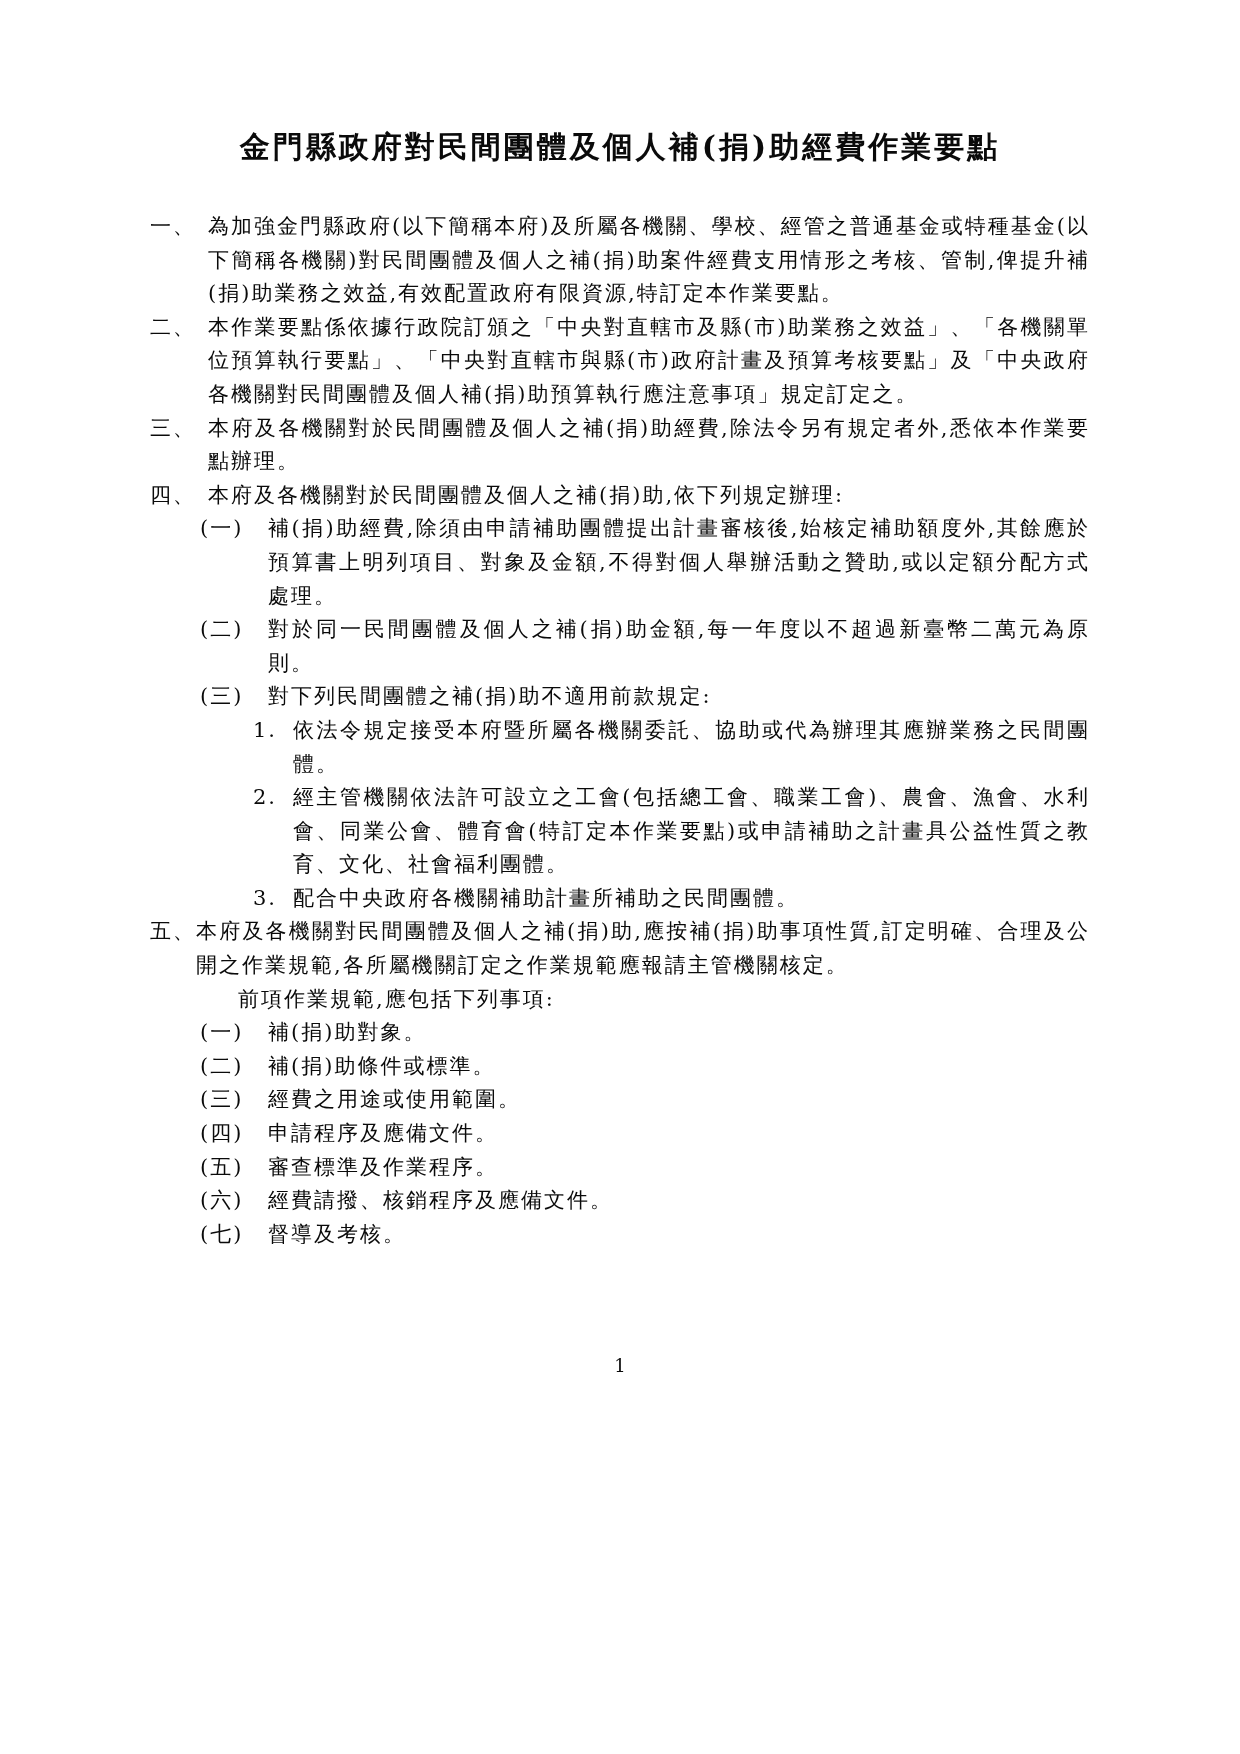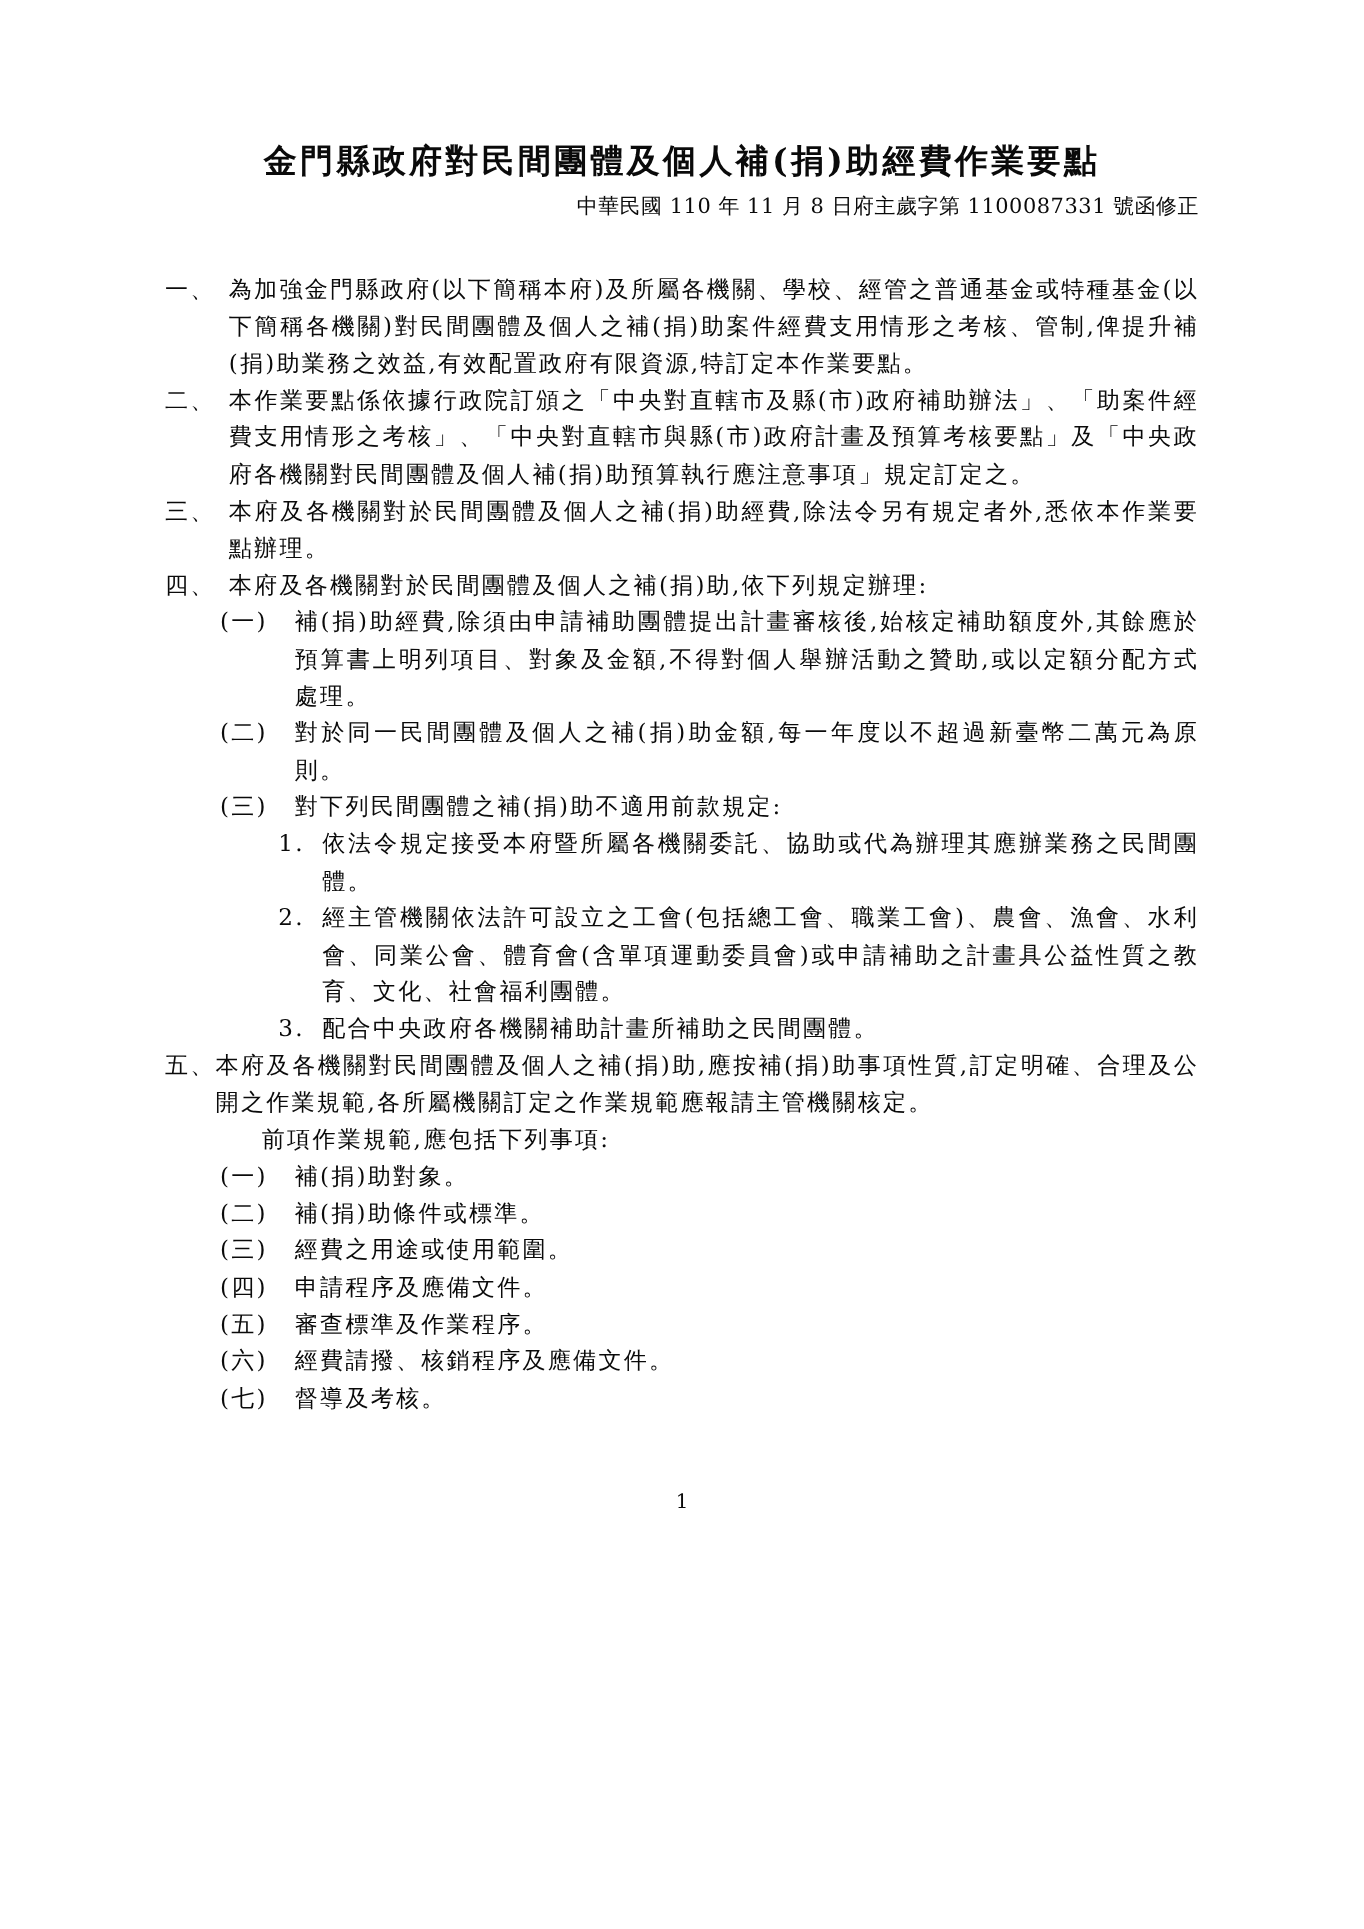--- a/index.html
+++ b/index.html
@@ -84,7 +84,6 @@
     <div class="doc-title">金門縣政府對民間團體及個人補(捐)助經費作業要點</div>
 
     <div class="amendments">
-        <div class="amendment-line">中華民國 110 年 11 月 8 日府主歲字第 1100087331 號函修正</div>
       </div>
 
     <div class="doc-body">

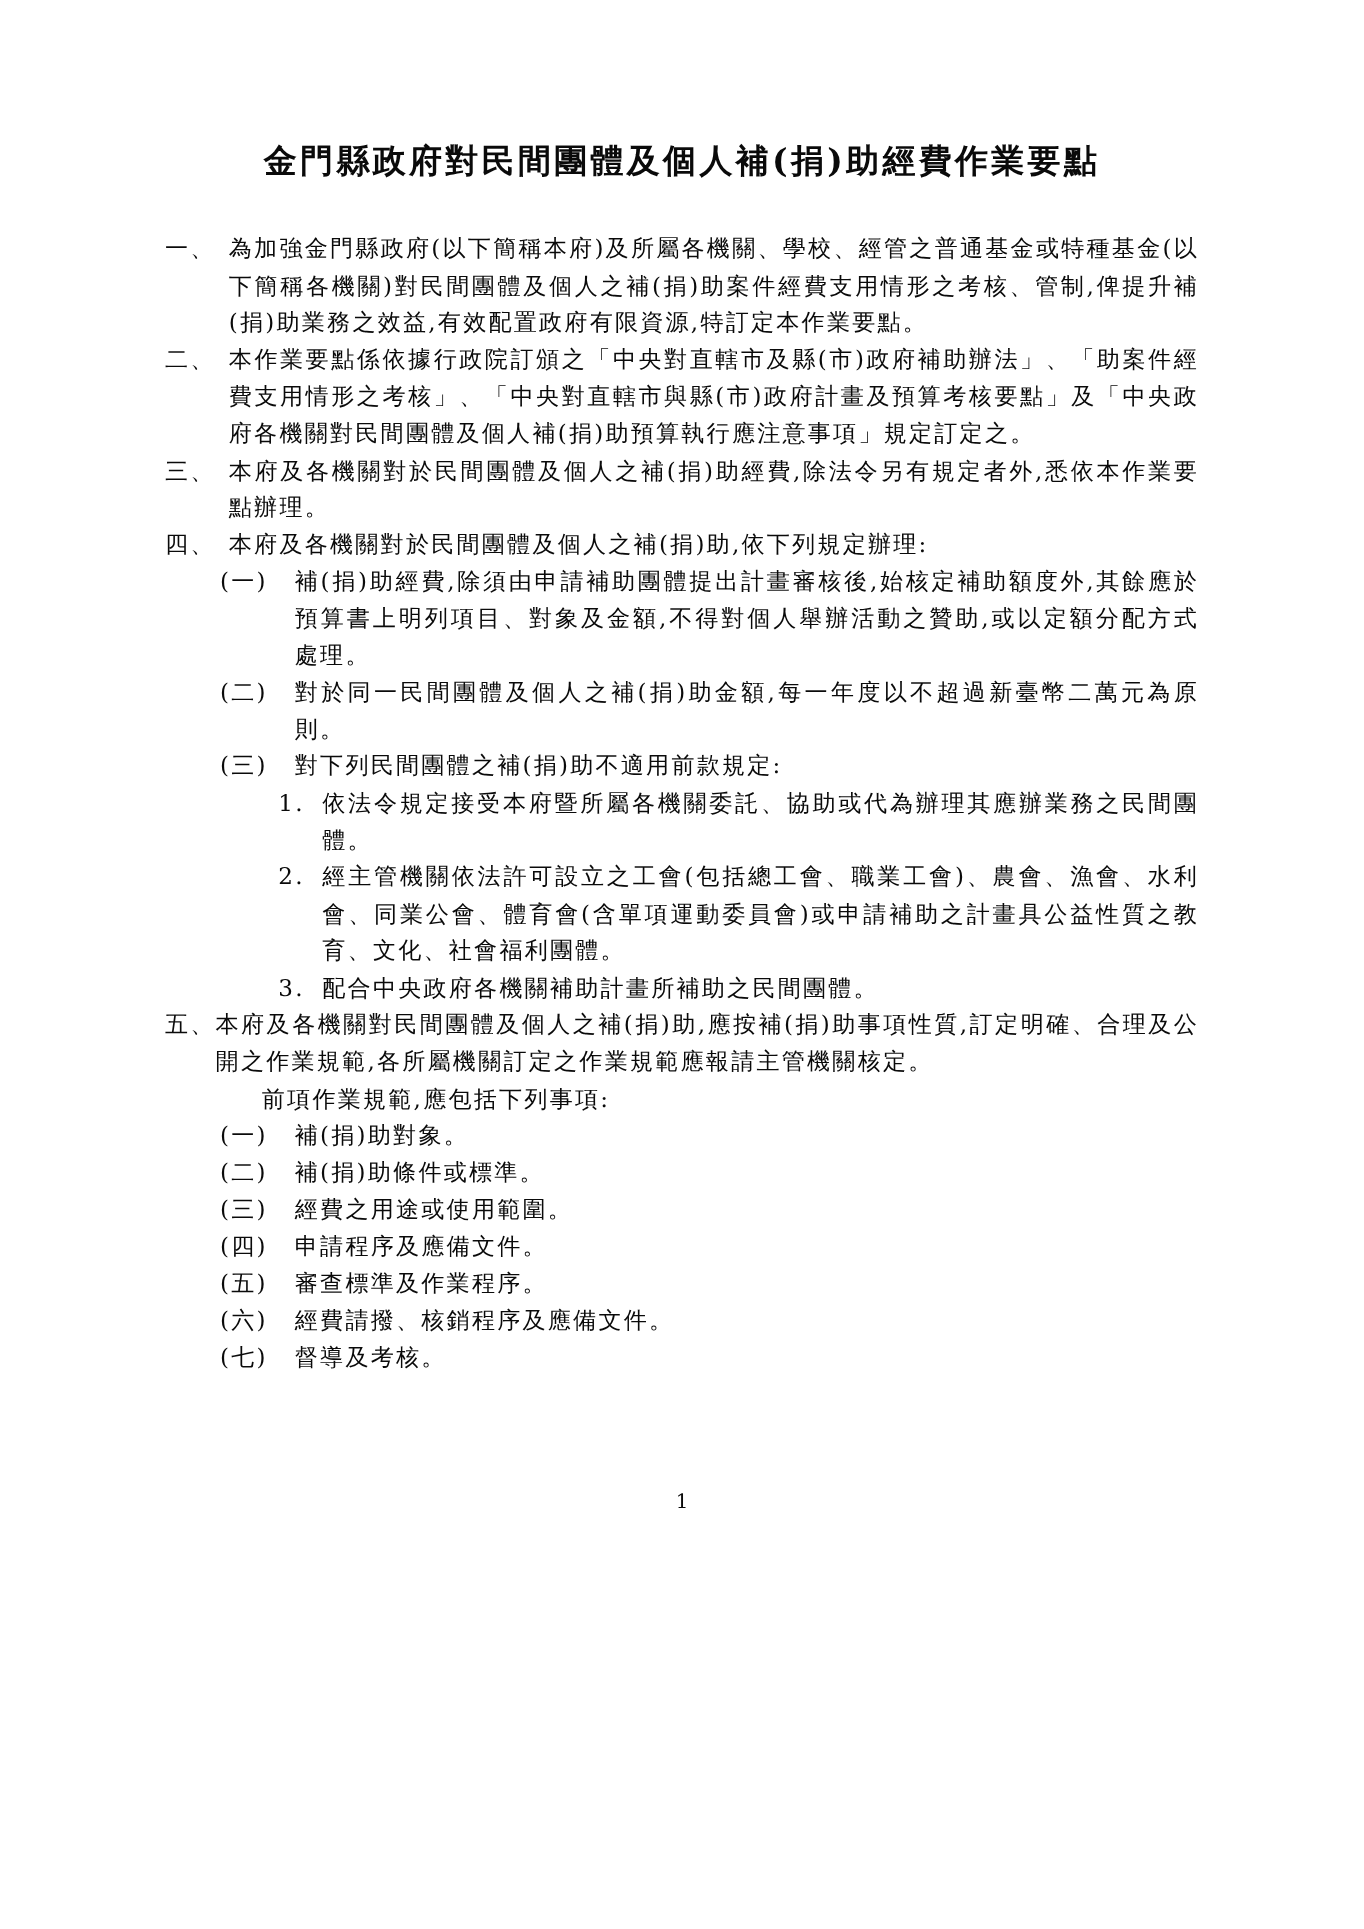--- a/index.html
+++ b/index.html
@@ -93,7 +93,7 @@
   </div>
         <div class="block b-l1">
     <span class="marker">二、</span>
-    <span class="btext">本作業要點係依據行政院訂頒之「中央對直轄市及縣(市)政府補助辦法」、「助案件經費支用情形之考核」、「中央對直轄市與縣(市)政府計畫及預算考核要點」及「中央政府各機關對民間團體及個人補(捐)助預算執行應注意事項」規定訂定之。</span>
+    <span class="btext">本作業要點係依據行政院訂頒之「中央對直轄市及縣(市)助業務之效益」、「各機關單位預算執行要點」、「中央對直轄市與縣(市)政府計畫及預算考核要點」及「中央政府各機關對民間團體及個人補(捐)助預算執行應注意事項」規定訂定之。</span>
   </div>
         <div class="block b-l1">
     <span class="marker">三、</span>

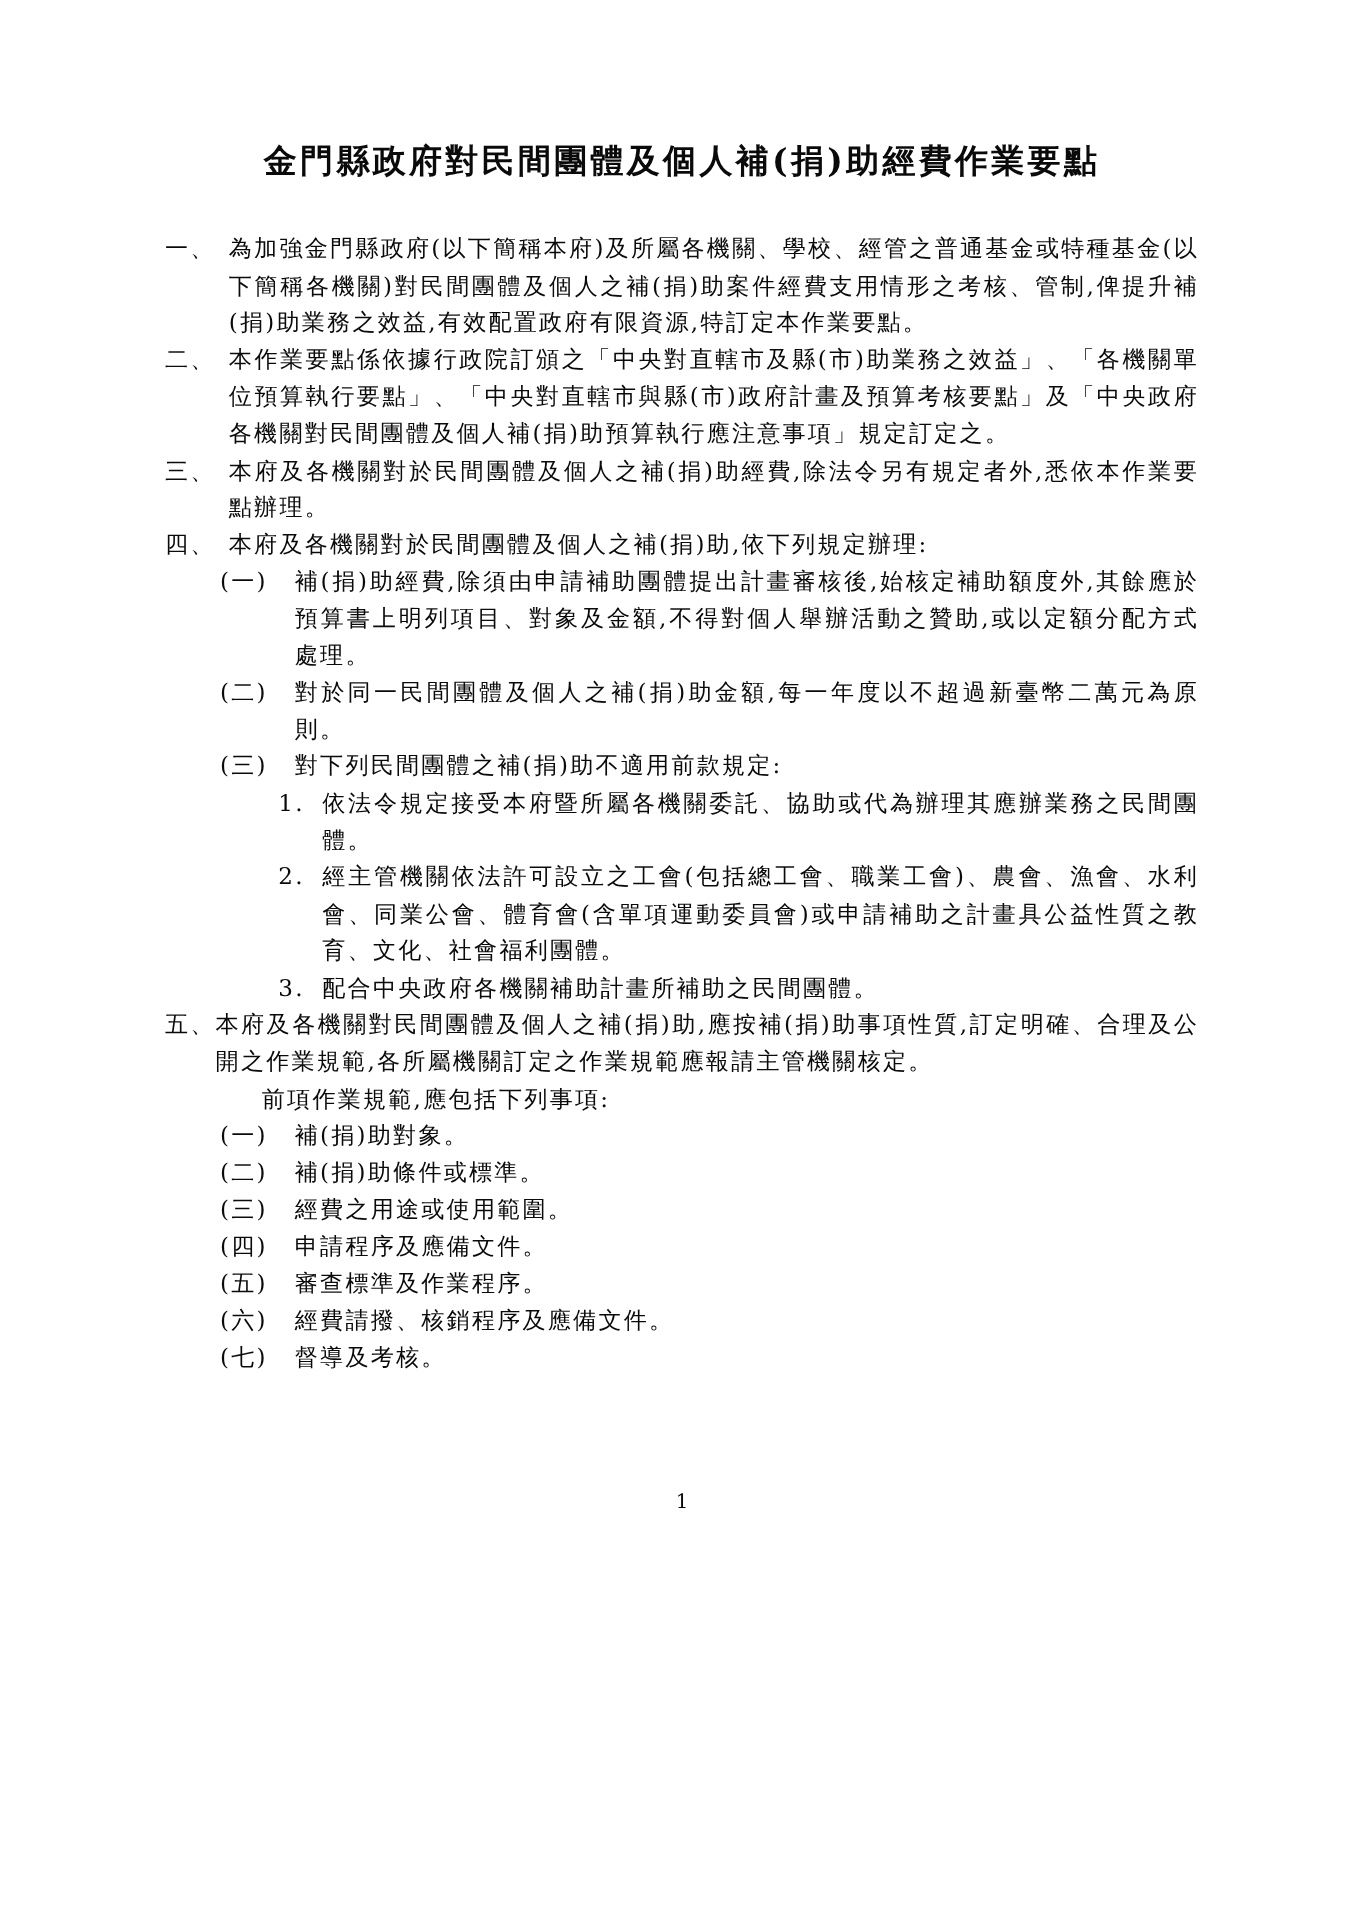--- a/index.html
+++ b/index.html
@@ -121,7 +121,7 @@
   </div>
         <div class="block b-l3">
     <span class="marker">2.</span>
-    <span class="btext">經主管機關依法許可設立之工會(包括總工會、職業工會)、農會、漁會、水利會、同業公會、體育會(含單項運動委員會)或申請補助之計畫具公益性質之教育、文化、社會福利團體。</span>
+    <span class="btext">經主管機關依法許可設立之工會(包括總工會、職業工會)、農會、漁會、水利會、同業公會、體育會(特訂定本作業要點)或申請補助之計畫具公益性質之教育、文化、社會福利團體。</span>
   </div>
         <div class="block b-l3">
     <span class="marker">3.</span>

